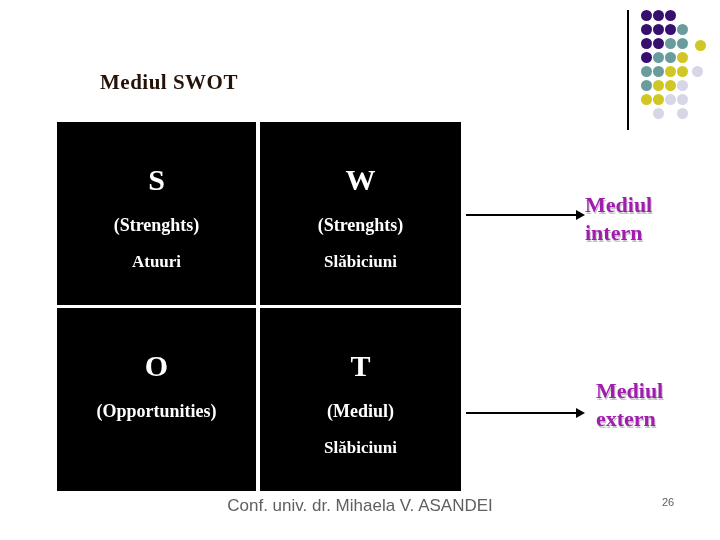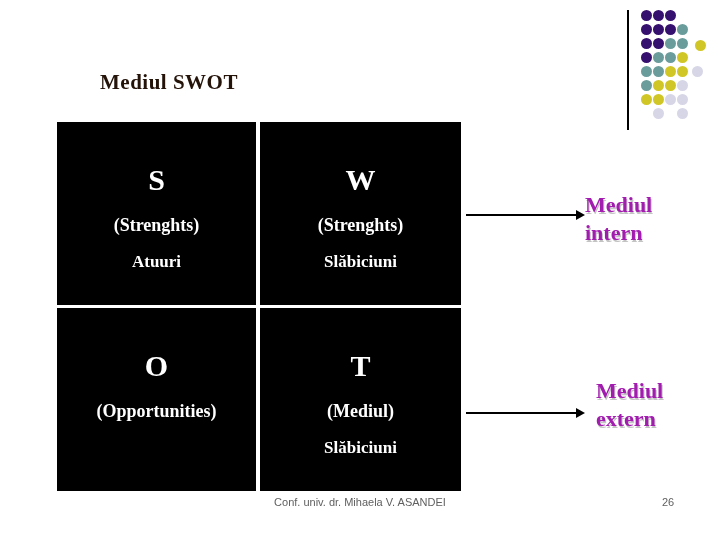--- a/index.html
+++ b/index.html
@@ -72,7 +72,7 @@
   .footer-author{
     position:absolute;left:50%;top:496px;transform:translateX(-50%);
     font-family:"Liberation Sans","DejaVu Sans",sans-serif;
-    font-size:11px;color:var(--footer-text,#5f5f5f);
+    font-size:17px;color:var(--footer-text,#5f5f5f);
     white-space:nowrap;
   }
   .footer-page{

